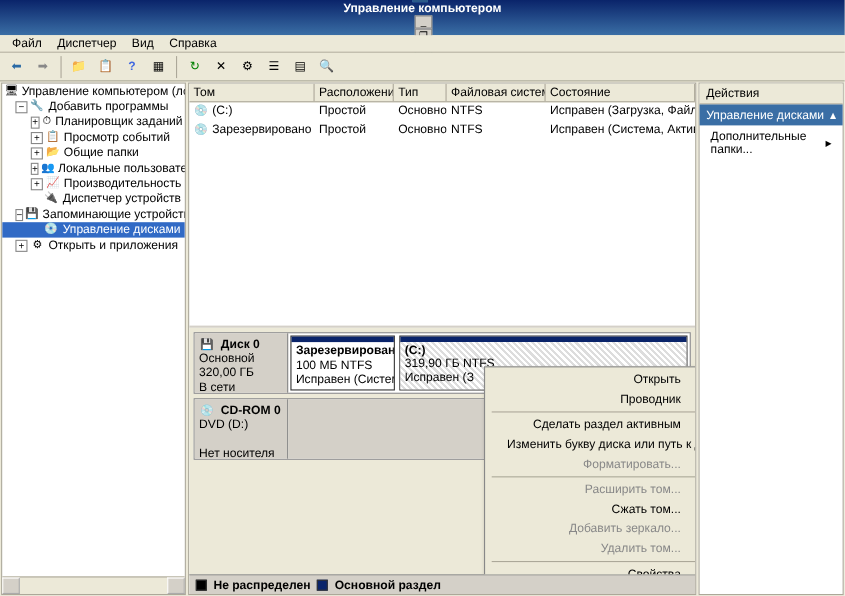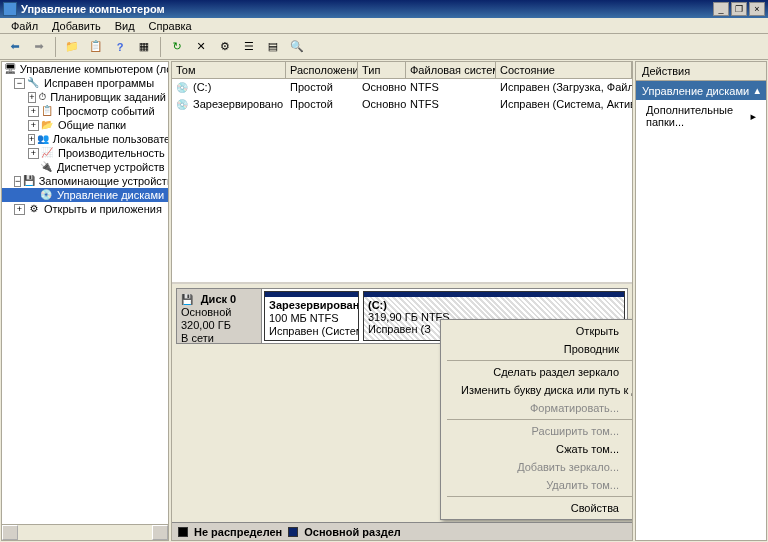--- a/index.html
+++ b/index.html
@@ -4,7 +4,7 @@
 <style>
   * { box-sizing: border-box; margin: 0; padding: 0; font-family: Tahoma, sans-serif; font-size: 11px; }
   body { width: 768px; height: 542px; background: #ece9d8; overflow: hidden; display: flex; flex-direction: column; }
-  .titlebar { height: 18px; background: linear-gradient(#0a246a,#3a6ea5); color: #fff; display: flex; align-items: center; padding: 0 3px; }
+  .titlebar { height: 32px; background: linear-gradient(#0a246a,#3a6ea5); color: #fff; display: flex; align-items: center; padding: 0 3px; flex-direction: column; }
   .titlebar .icon { width: 14px; height: 14px; background: #4a90d9; margin-right: 4px; border: 1px solid #2a5a8a; }
   .titlebar .title { flex: 1; font-weight: bold; }
   .titlebar .btn { width: 16px; height: 14px; background: #d4d0c8; border: 1px solid #888; margin-left: 2px; display: flex; align-items: center; justify-content: center; font-size: 9px; color: #000; }

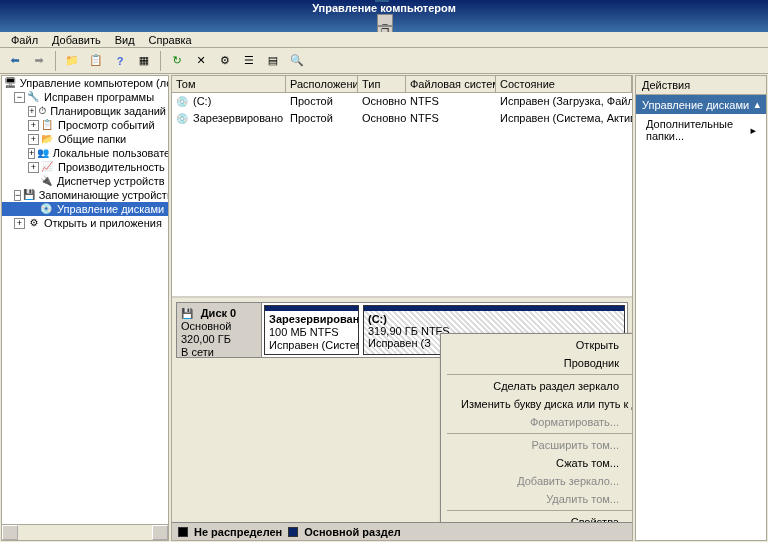--- a/index.html
+++ b/index.html
@@ -63,7 +63,7 @@
 
 <div class="menubar">
   <span>Файл</span>
-  <span>Добавить</span>
+  <span>Диспетчер</span>
   <span>Вид</span>
   <span>Справка</span>
 </div>

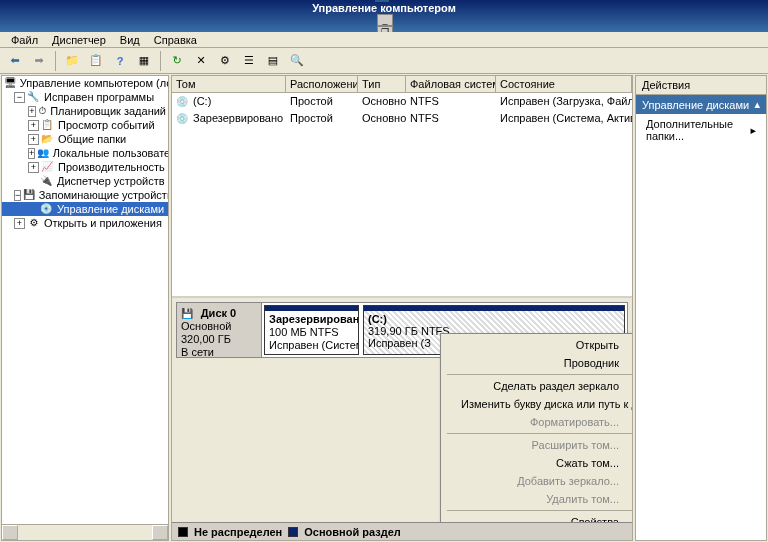--- a/index.html
+++ b/index.html
@@ -119,7 +119,7 @@
     <div class="tree-node" style="padding-left:12px;">
         <span class="tw">−</span>
         <span class="ticon">🔧</span>
-        <span>Исправен программы</span>
+        <span>Добавить программы</span>
       </div>
     <div class="tree-node" style="padding-left:26px;">
         <span class="tw">+</span>

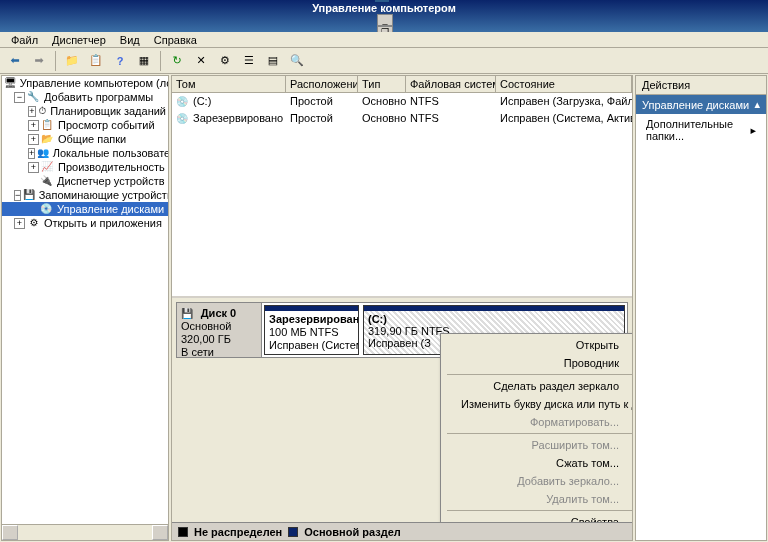--- a/index.html
+++ b/index.html
@@ -246,6 +246,15 @@
         </div>
       </div>
 
+      <div class="diskrow">
+        <div class="diskhdr">
+          <span class="ticon">💿</span>
+          <span class="dn">CD-ROM 0</span><br>
+          <span>DVD (D:)</span><br><br>
+          <span>Нет носителя</span>
+        </div>
+        <div class="parts" style="background:#d4d0c8;"></div>
+      </div>
     </div>
 
     <div class="legend">

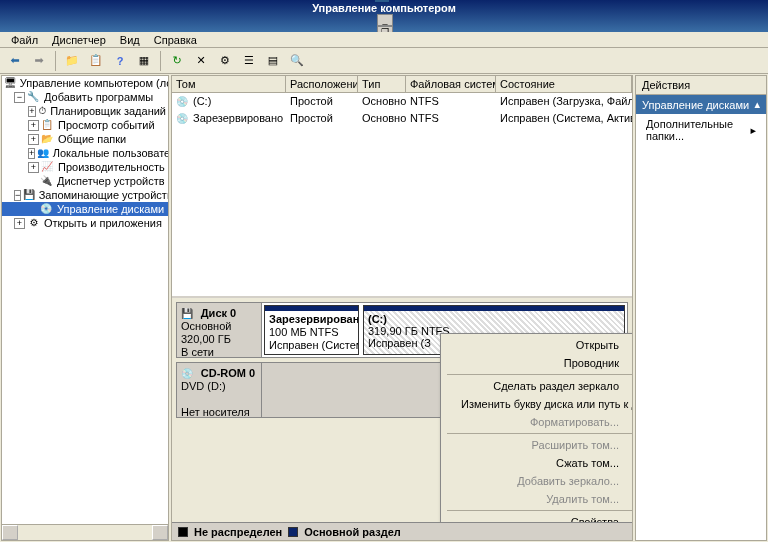--- a/index.html
+++ b/index.html
@@ -231,7 +231,7 @@
             <div class="mi">Открыть</div>
             <div class="mi">Проводник</div>
             <hr>
-            <div class="mi">Сделать раздел зеркало</div>
+            <div class="mi">Сделать раздел активным</div>
             <div class="mi">Изменить букву диска или путь к диску...</div>
             <div class="mi dis">Форматировать...</div>
             <hr>

